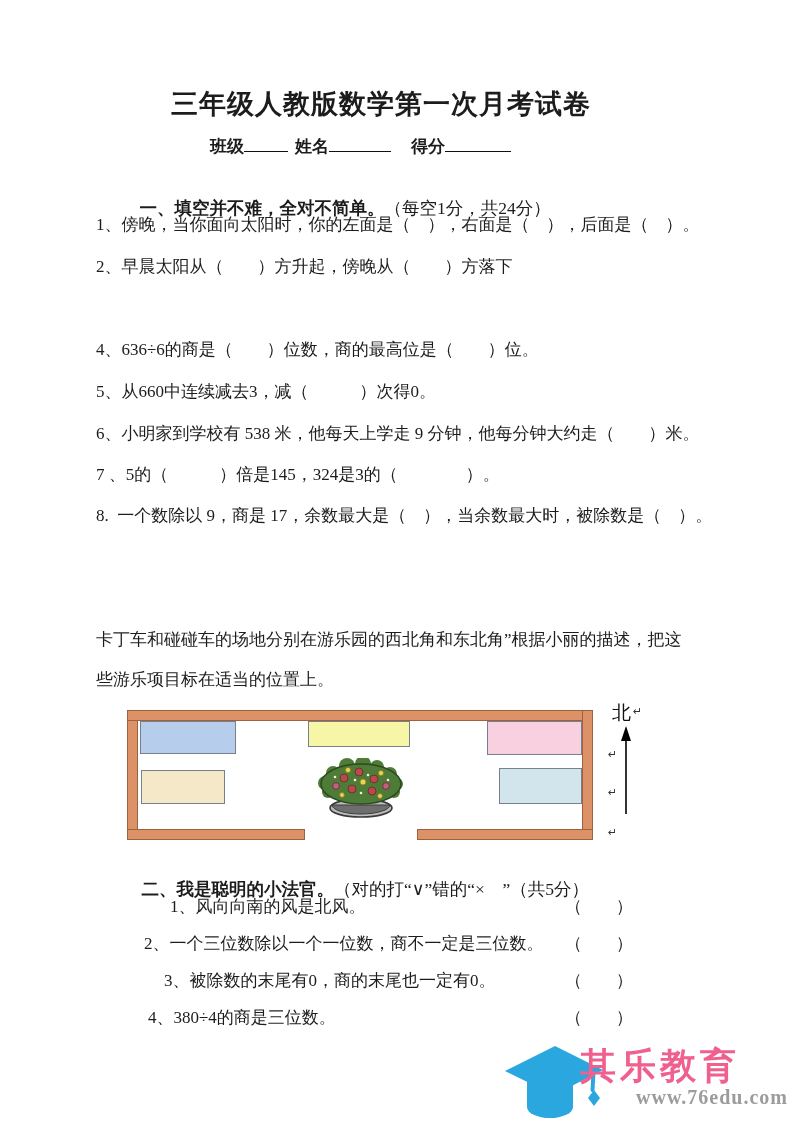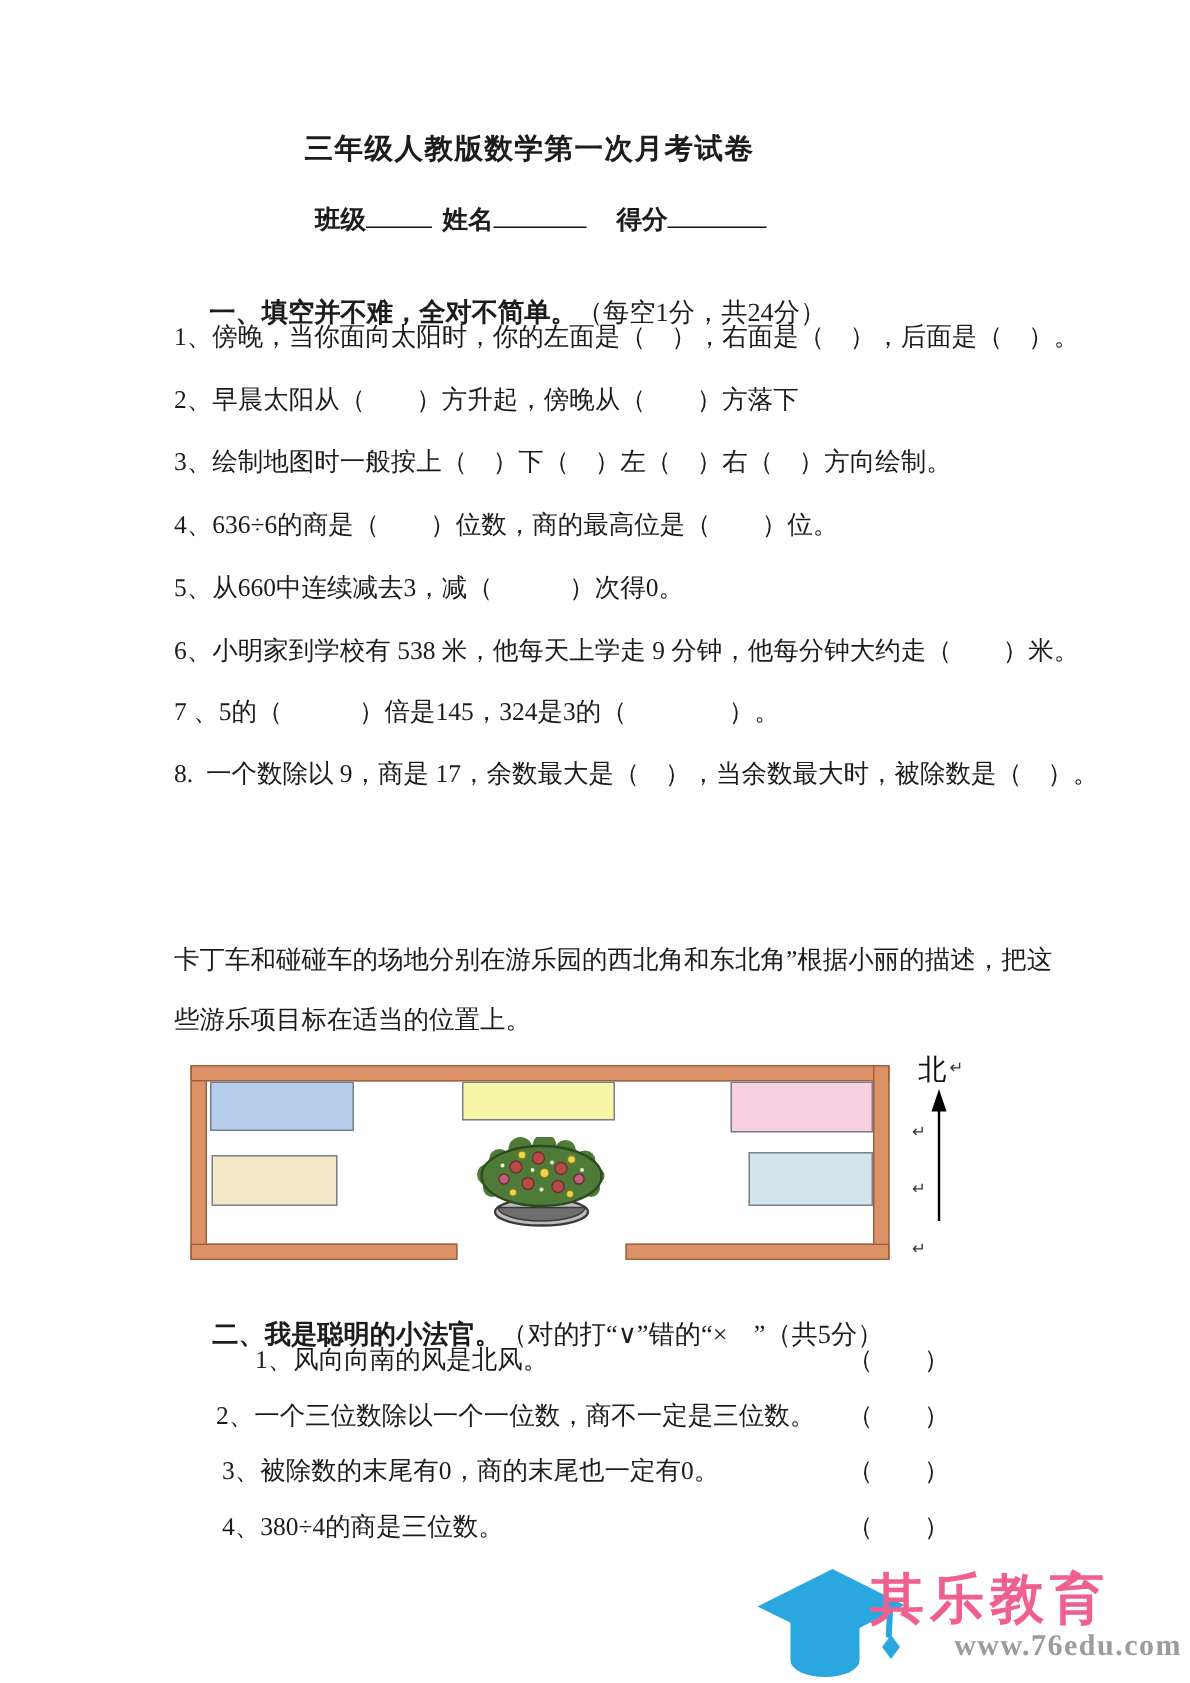--- a/index.html
+++ b/index.html
@@ -6,7 +6,7 @@
   .page{position:relative;width:793px;height:1122px;background:#ffffff;overflow:hidden;
         font-family:"Liberation Serif","DejaVu Serif",serif;color:#1c1c1c;}
   .abs{position:absolute;}
-  .title{top:86px;left:0;width:706px;text-align:center;font-size:19px;font-weight:bold;letter-spacing:1px;}
+  .title{top:86px;left:0;width:706px;text-align:center;font-size:27px;font-weight:bold;letter-spacing:1px;padding-left:28px;}
   .hdrline{top:135px;left:210px;font-size:17px;font-weight:bold;white-space:nowrap;}
   .blank{display:inline-block;border-bottom:1.4px solid #111;height:15px;vertical-align:baseline;}
   .b1{width:44px;margin-right:7px;} .b2{width:62px;margin-right:20px;} .b3{width:66px;}

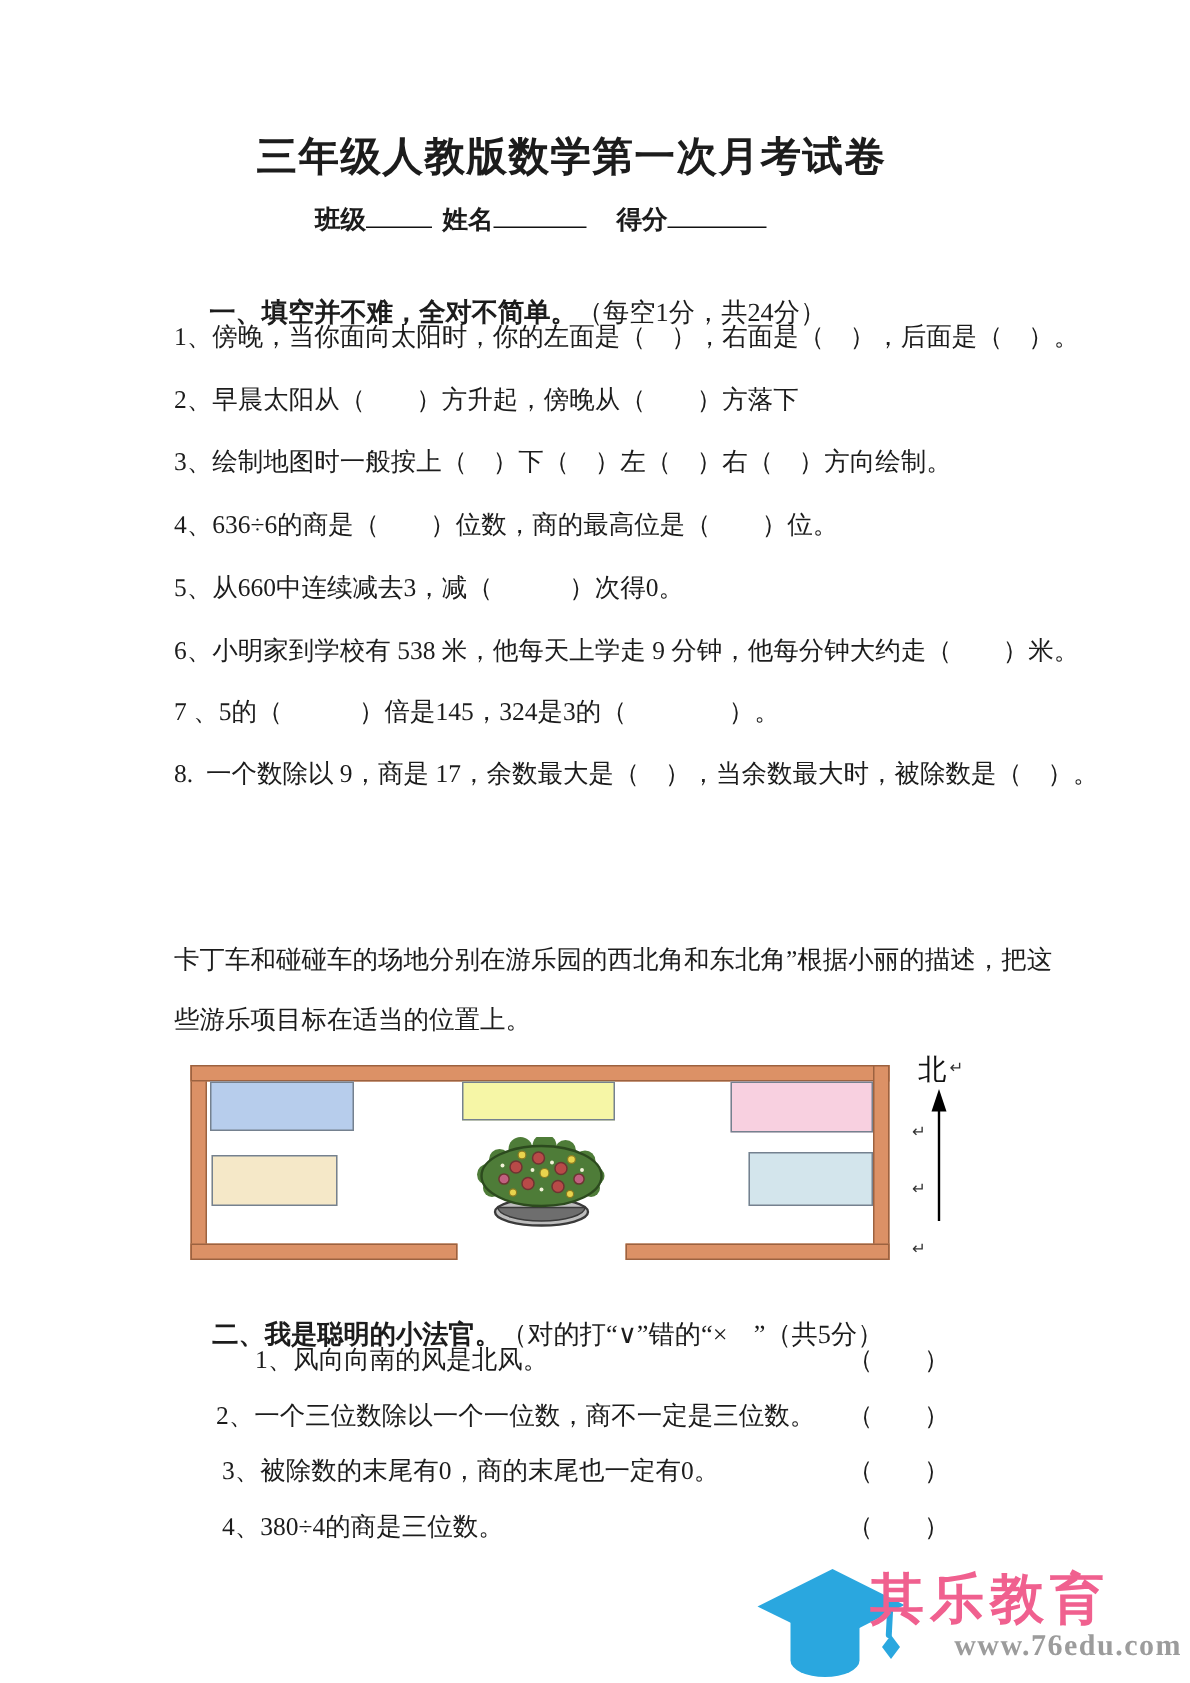--- a/index.html
+++ b/index.html
@@ -13,7 +13,7 @@
   .shead{font-size:17.5px;white-space:pre;}
   .shead b{font-weight:bold;}
   .shead .note{font-weight:normal;}
-  .q{left:96px;font-size:17px;white-space:pre;margin-left:20px;}
+  .q{left:96px;font-size:17px;white-space:pre;}
   .tf-text{font-size:17px;white-space:pre;}
   .tf-blank{left:565px;font-size:17px;white-space:pre;}
   

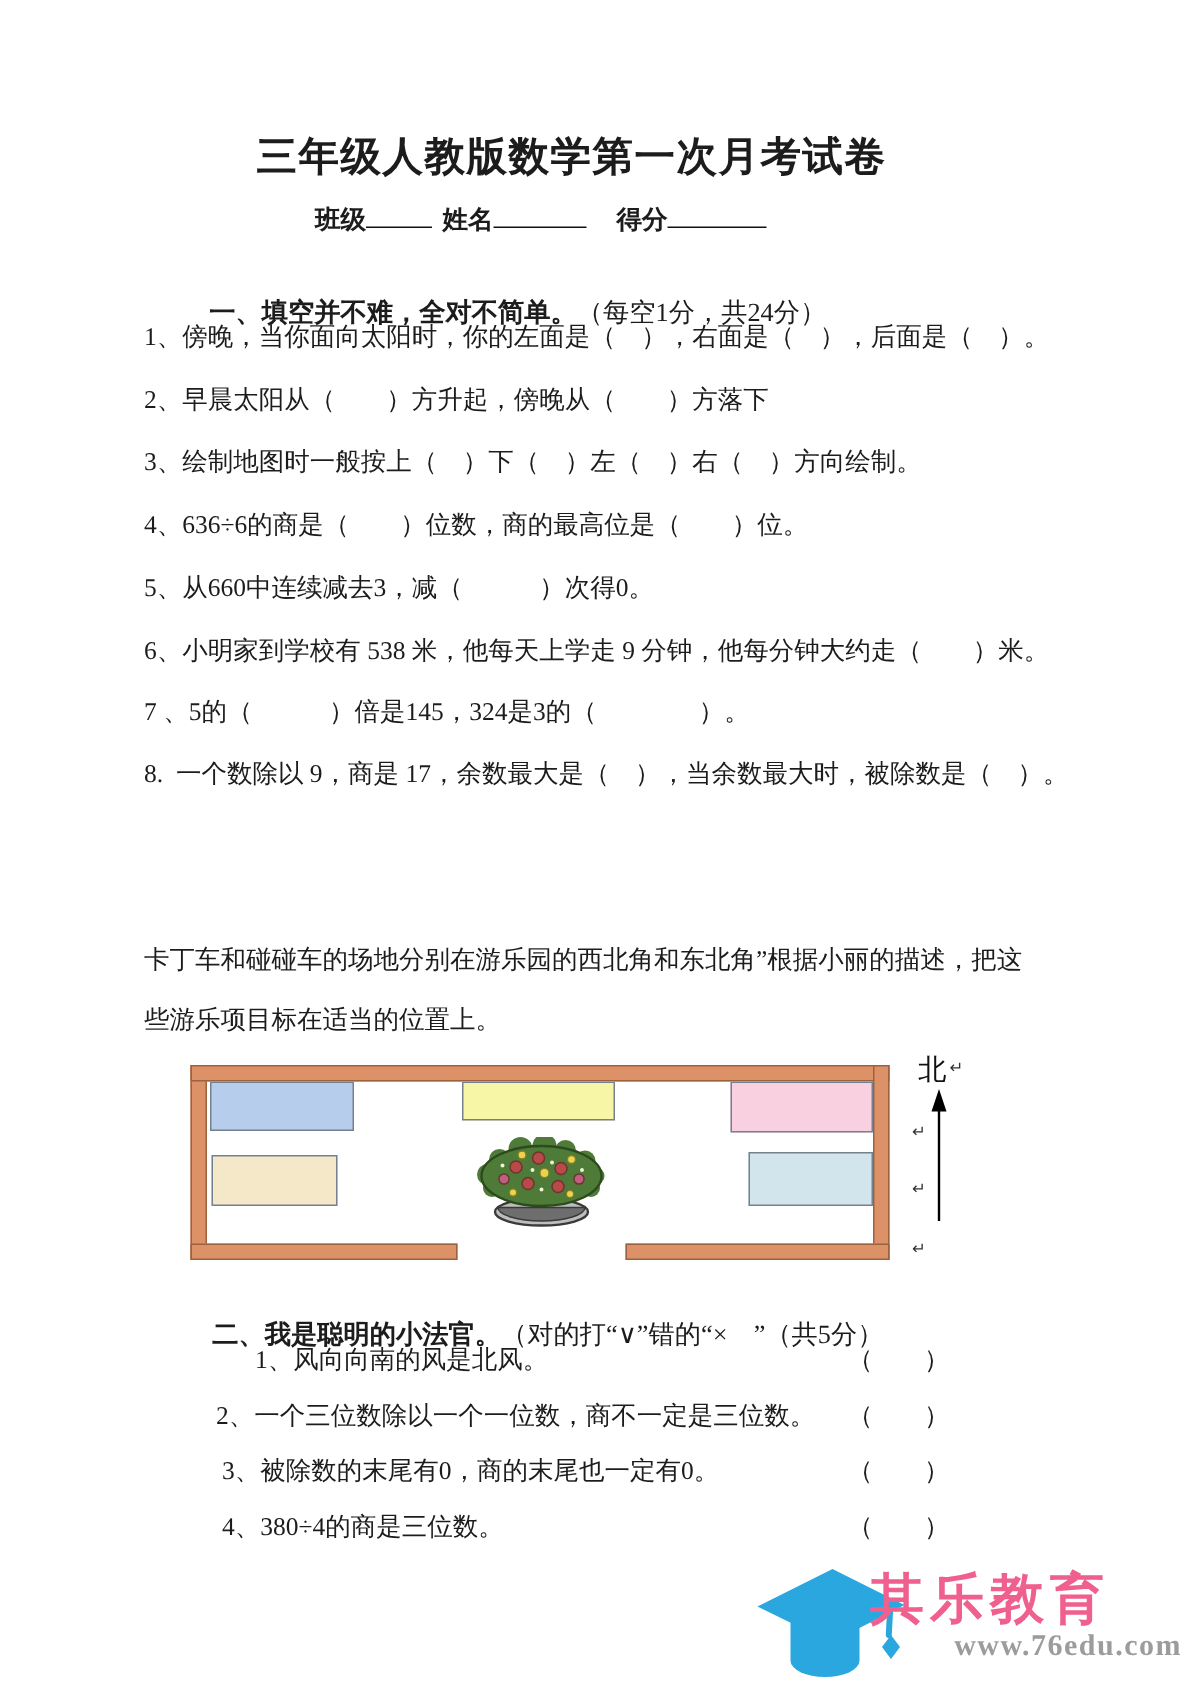--- a/index.html
+++ b/index.html
@@ -46,7 +46,6 @@
 
   <div class="abs q" style="top:213px;">1、傍晚，当你面向太阳时，你的左面是（　），右面是（　），后面是（　）。</div>
   <div class="abs q" style="top:255px;">2、早晨太阳从（　　）方升起，傍晚从（　　）方落下</div>
-  <div class="abs q" style="top:296px;">3、绘制地图时一般按上（　）下（　）左（　）右（　）方向绘制。</div>
   <div class="abs q" style="top:338px;">4、636÷6的商是（　　）位数，商的最高位是（　　）位。</div>
   <div class="abs q" style="top:380px;">5、从660中连续减去3，减（　　　）次得0。</div>
   <div class="abs q" style="top:422px;">6、小明家到学校有 538 米，他每天上学走 9 分钟，他每分钟大约走（　　）米。</div>

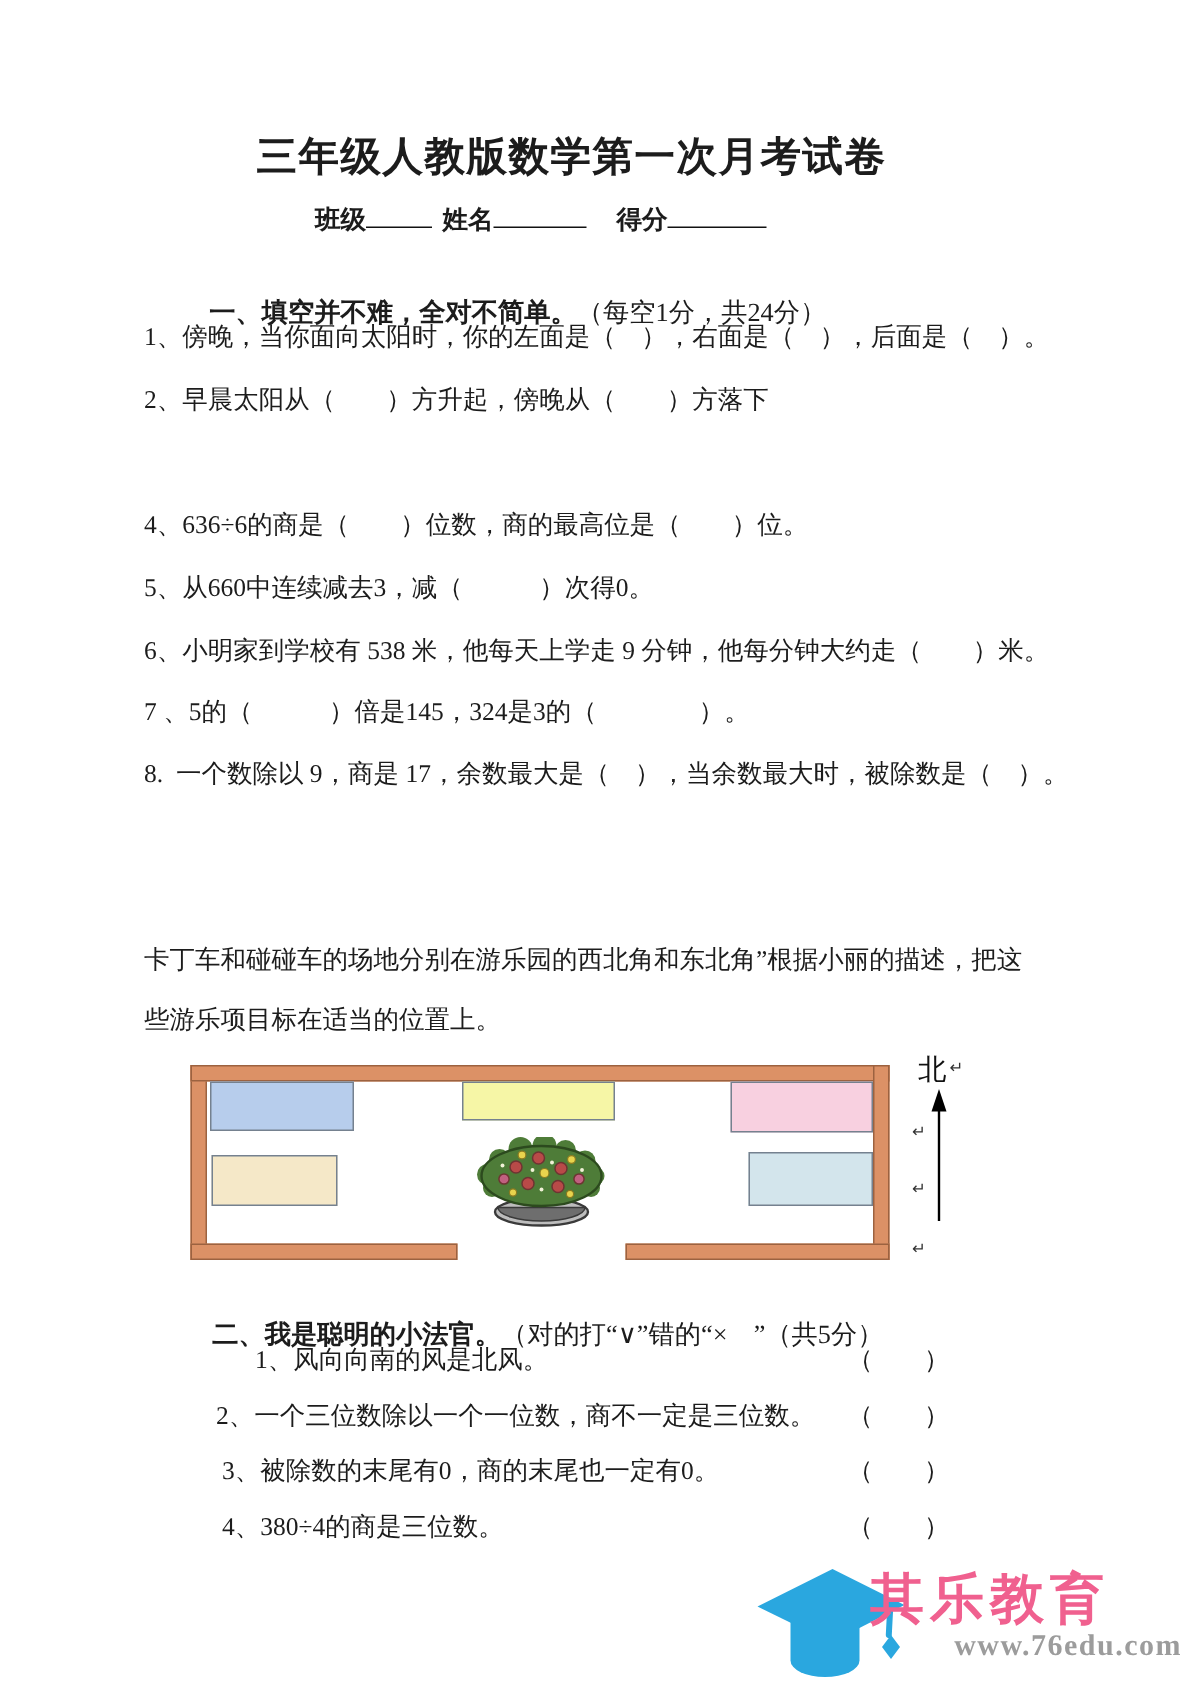--- a/index.html
+++ b/index.html
@@ -126,7 +126,7 @@
   <div class="abs tf-blank" style="top:895px;">（　　）</div>
   <div class="abs tf-text" style="top:932px;left:144px;">2、一个三位数除以一个一位数，商不一定是三位数。</div>
   <div class="abs tf-blank" style="top:932px;">（　　）</div>
-  <div class="abs tf-text" style="top:969px;left:148px;">3、被除数的末尾有0，商的末尾也一定有0。</div>
+  <div class="abs tf-text" style="top:969px;left:164px;">3、被除数的末尾有0，商的末尾也一定有0。</div>
   <div class="abs tf-blank" style="top:969px;">（　　）</div>
   <div class="abs tf-text" style="top:1006px;left:148px;">4、380÷4的商是三位数。</div>
   <div class="abs tf-blank" style="top:1006px;">（　　）</div>

